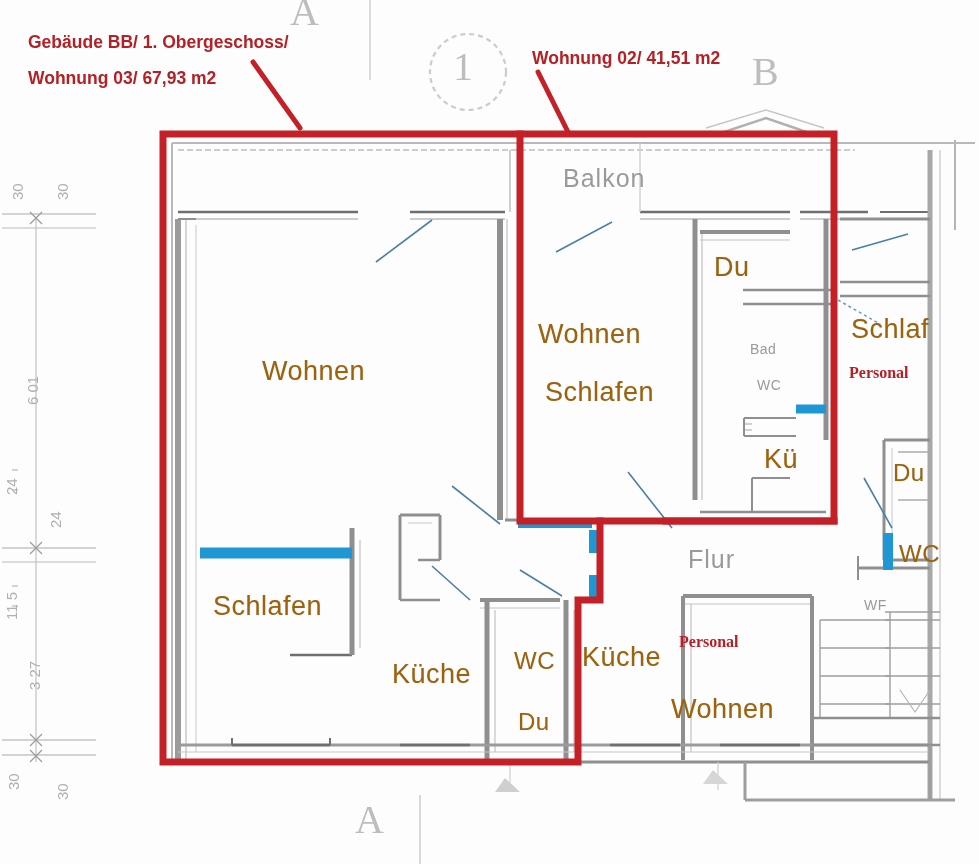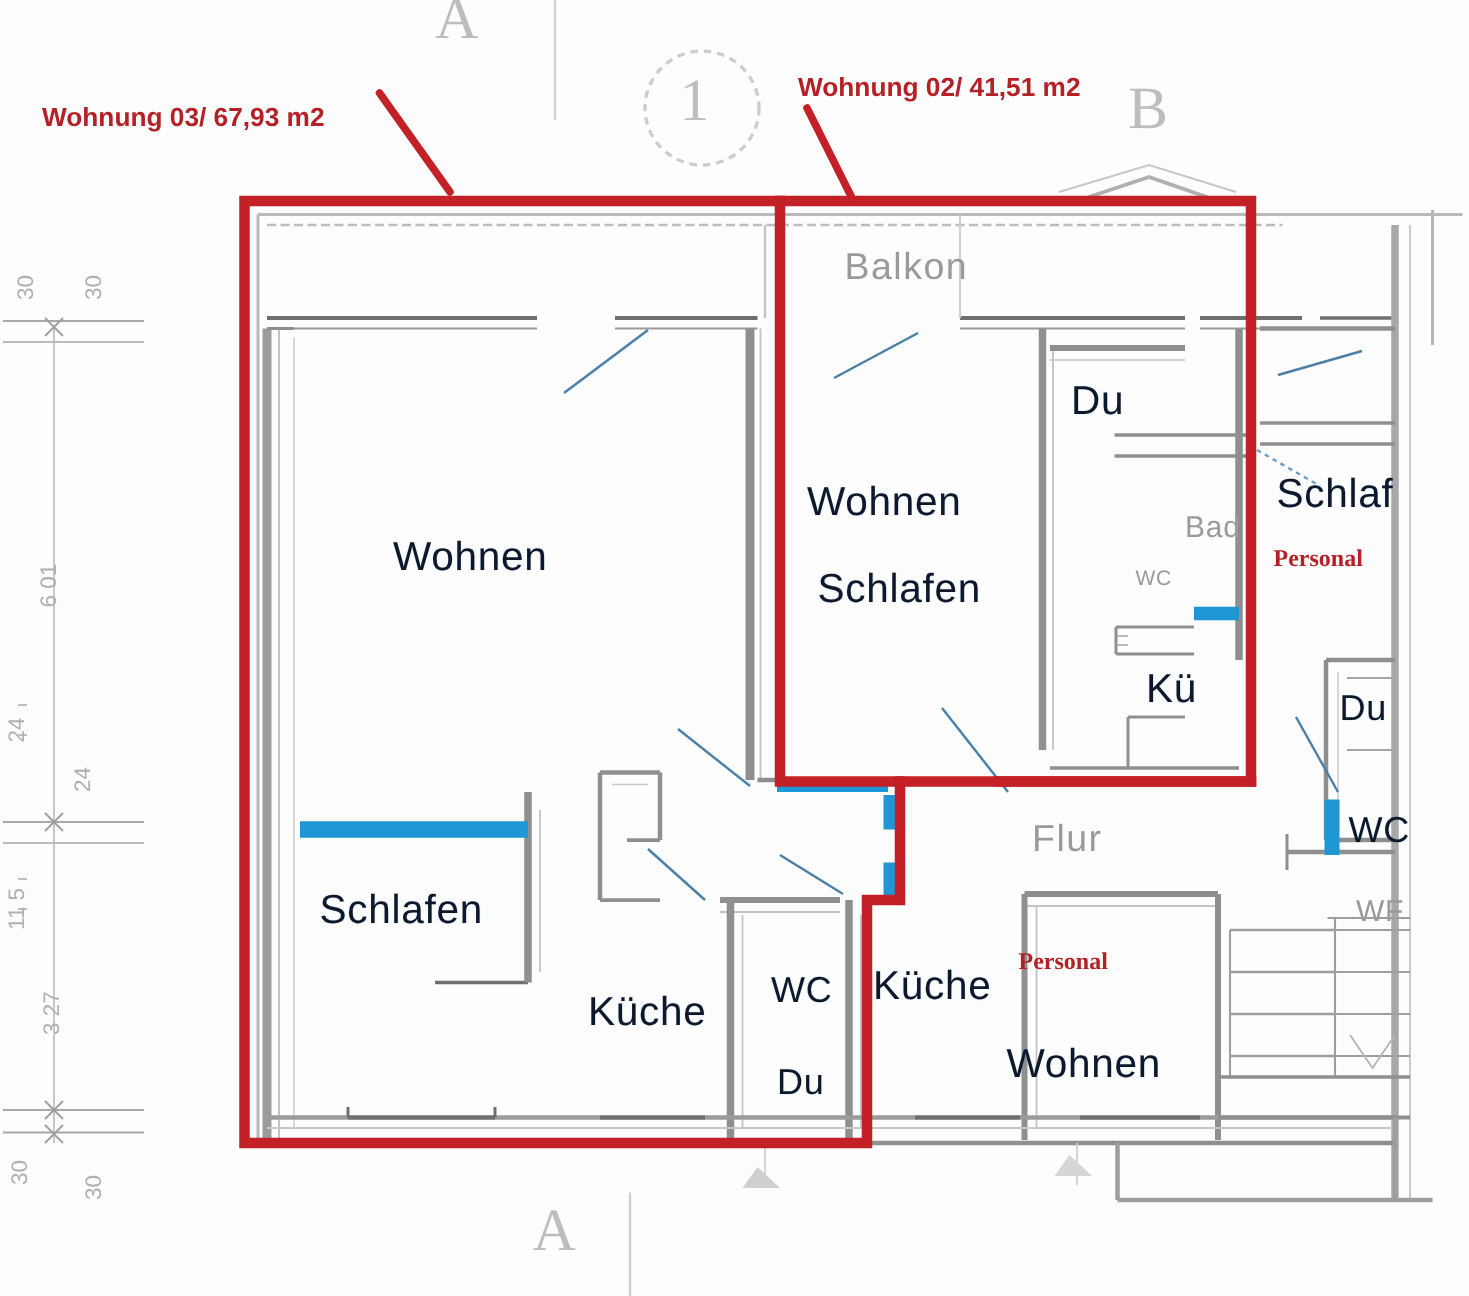--- a/index.html
+++ b/index.html
@@ -273,6 +273,7 @@
 
   </svg>
 
+  <div class="lbl anno-red title" style="left:28px; top:34px;">Gebäude BB/ 1. Obergeschoss/</div>
   <div class="lbl anno-red title" style="left:28px; top:70px;">Wohnung 03/  67,93 m2</div>
 
   <div class="lbl anno-red title" style="left:532px; top:50px;">Wohnung 02/  41,51 m2</div>

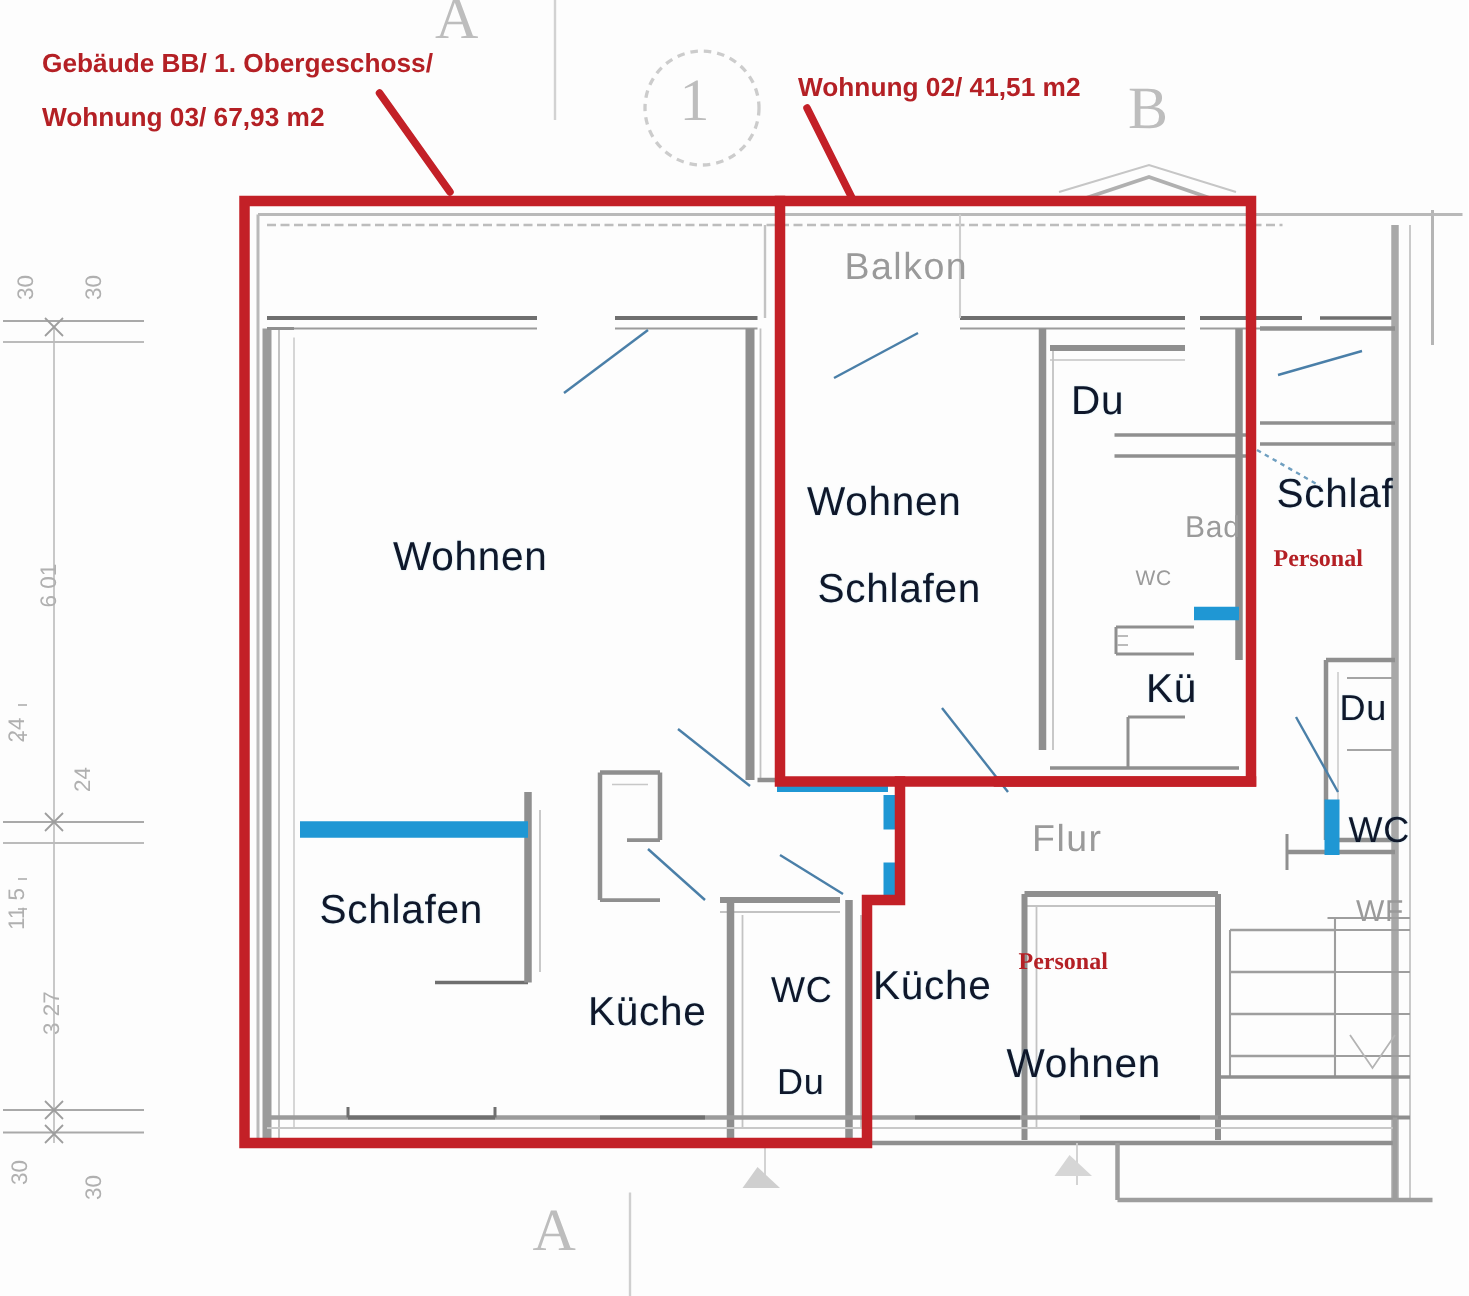--- a/index.html
+++ b/index.html
@@ -31,7 +31,7 @@
   }
   
   .room-blue {
-    color: #0f172a;
+    color: #a16207;
     font-size: 27px;
     font-family: "Liberation Sans", sans-serif;
     letter-spacing: 0.5px;

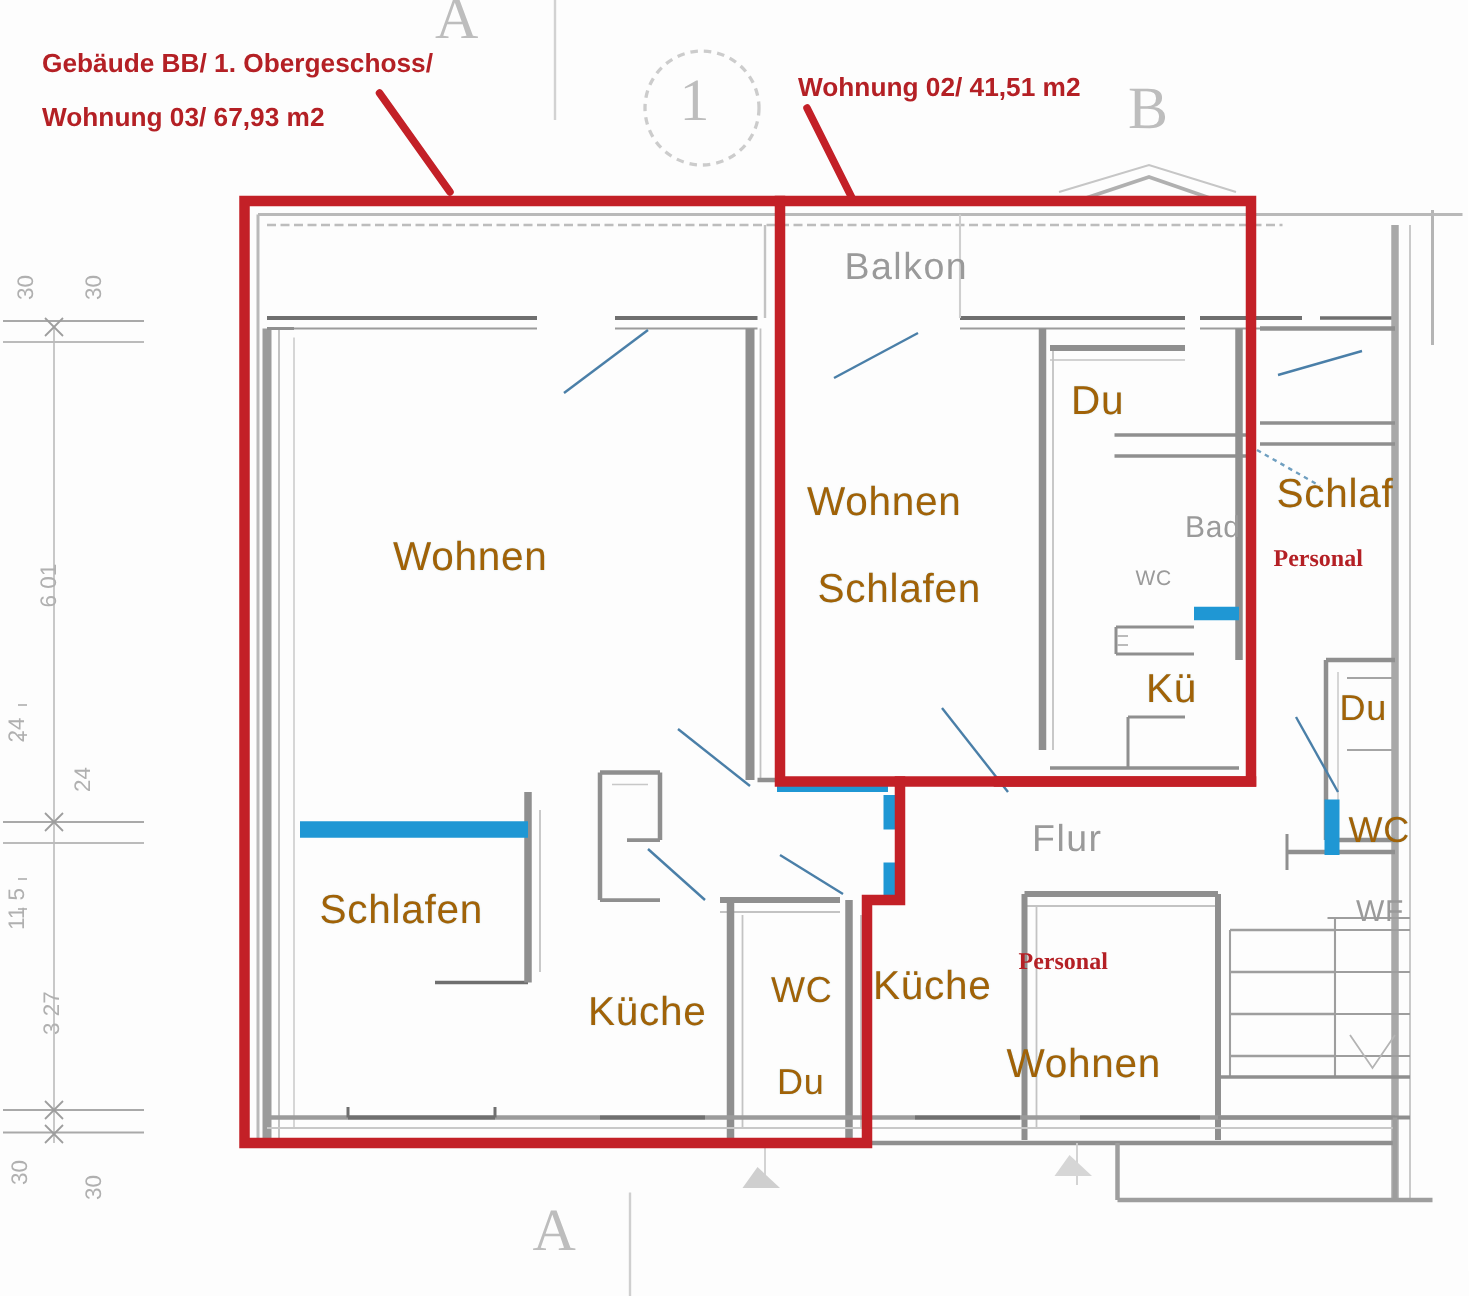--- a/index.html
+++ b/index.html
@@ -45,7 +45,7 @@
     font-family: "Liberation Sans", sans-serif;
     letter-spacing: 1px;
   }
-  .room-gray.tiny { font-size: 20px; letter-spacing: 0.5px; margin-left: 40px; }
+  .room-gray.tiny { font-size: 14px; letter-spacing: 0.5px; }
   .room-gray.mini { font-size: 14px; letter-spacing: 0.5px; }
   
   .anno-red {

